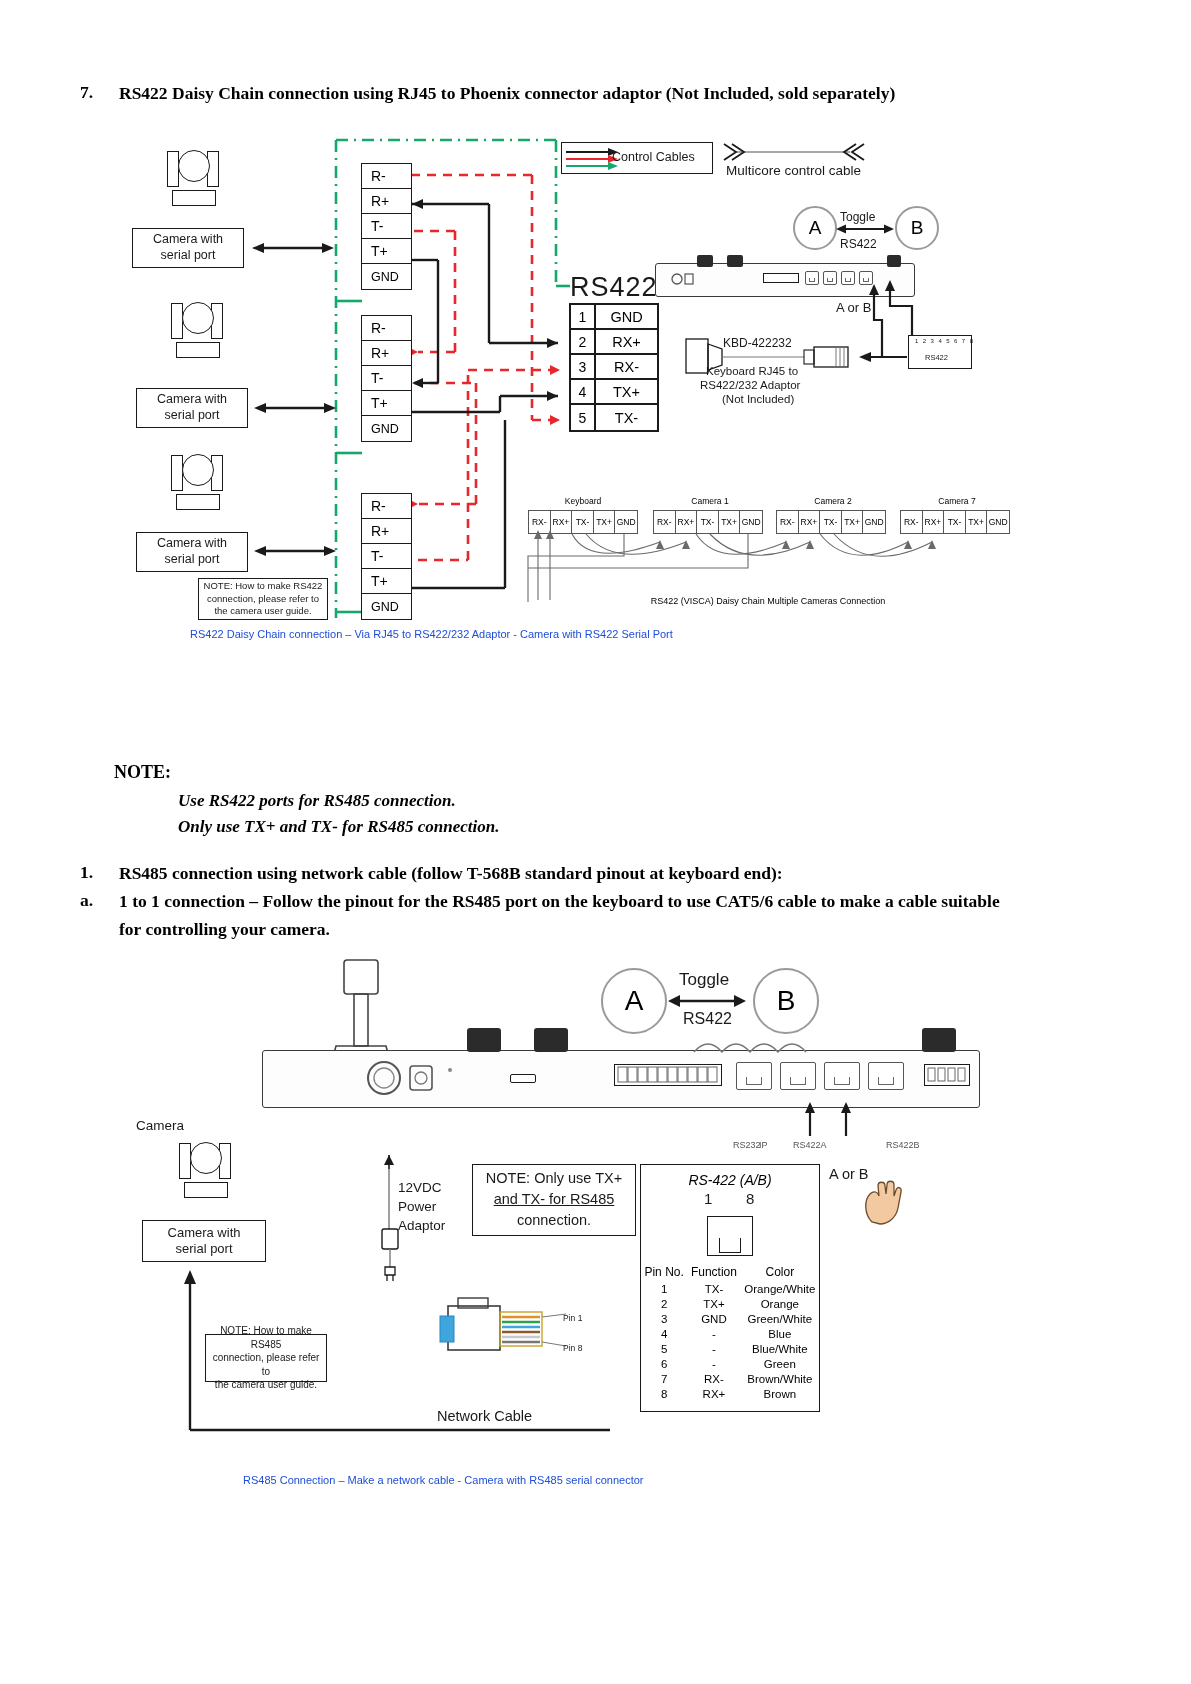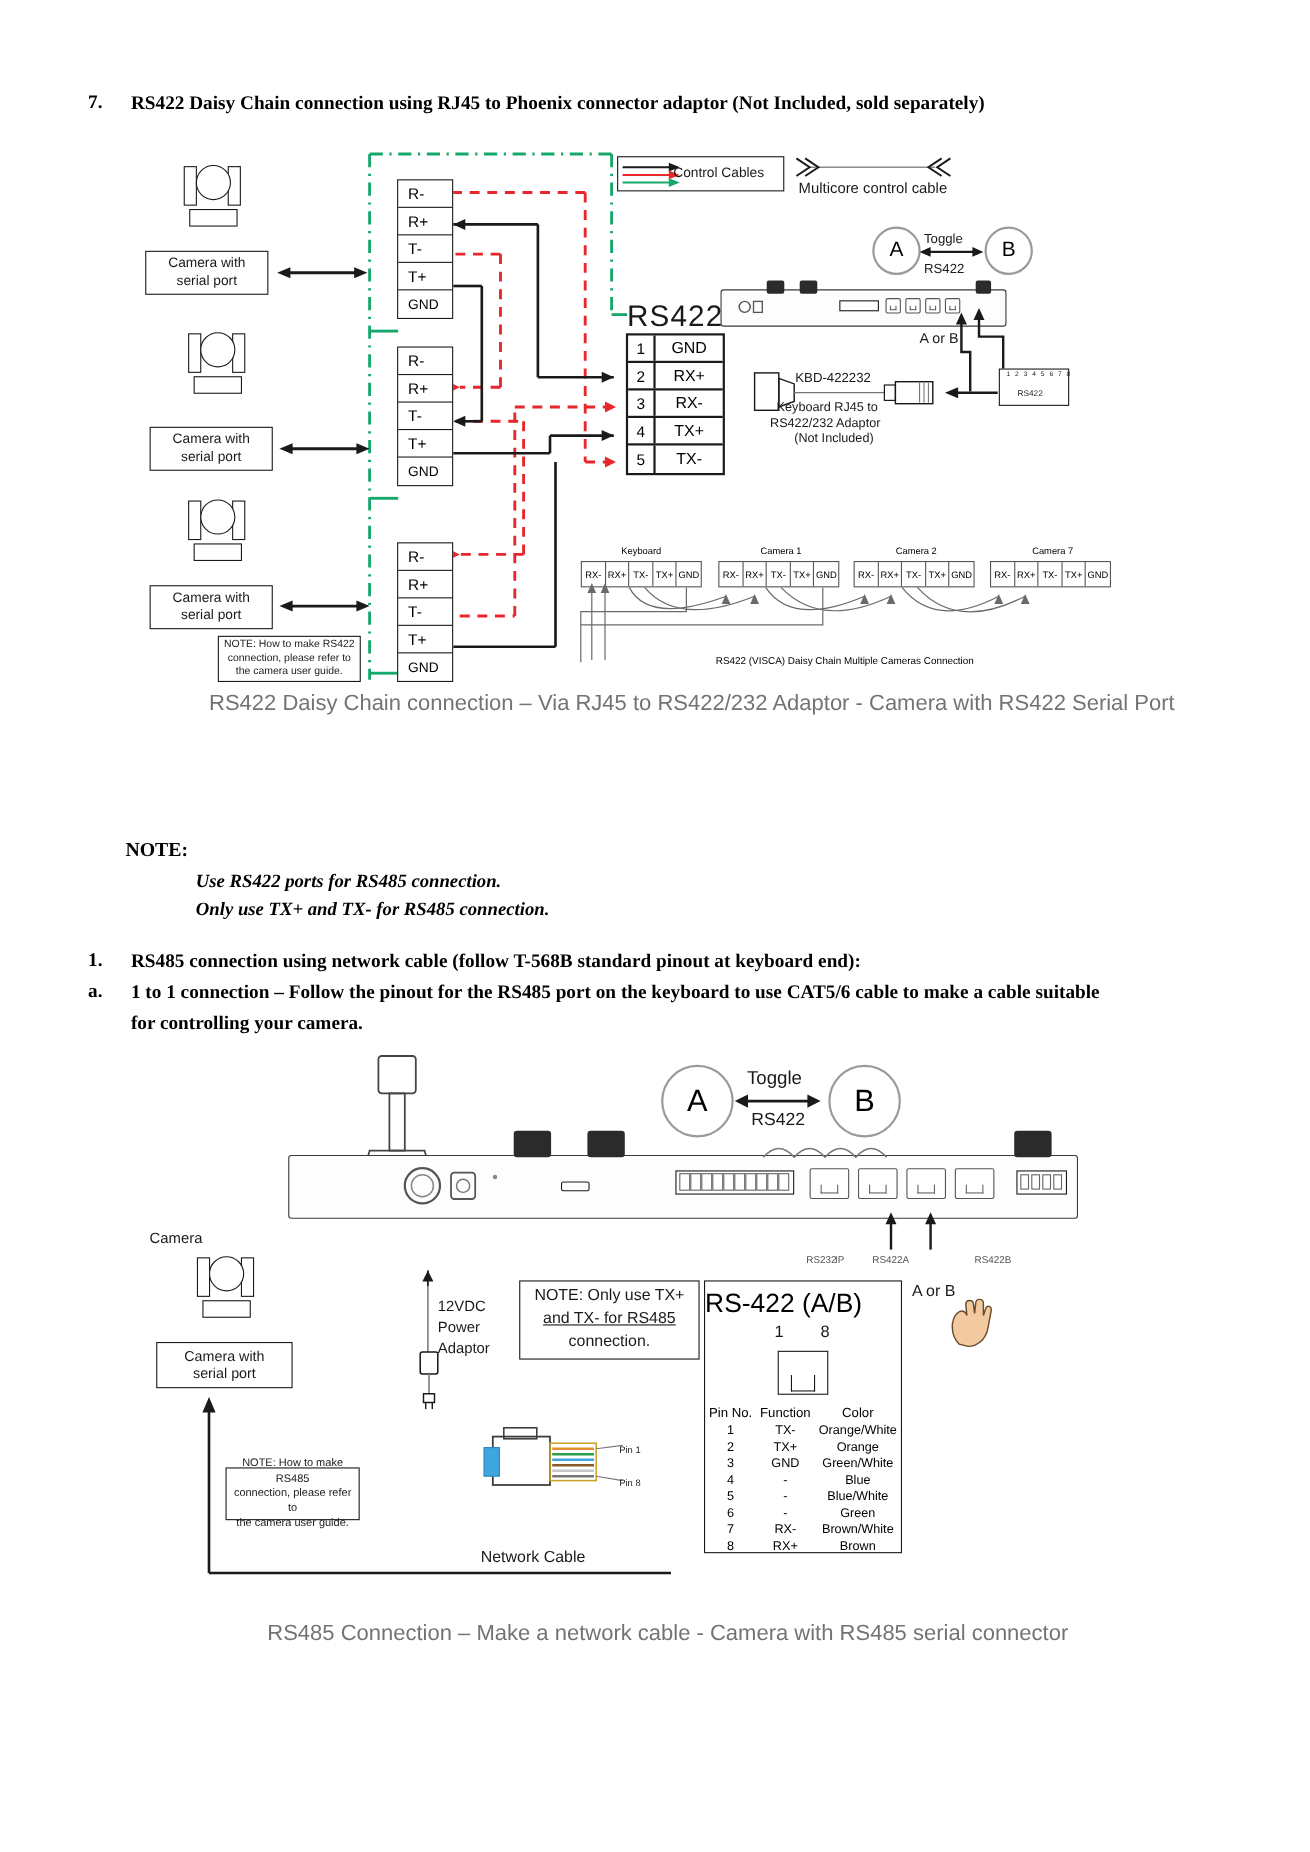--- a/index.html
+++ b/index.html
@@ -78,7 +78,7 @@
   .pt td.c2{width:30%;}
   .pt td.c3{width:44%;}
 
-  .cap{position:absolute;font-size:20px;color:#737373;white-space:nowrap;}
+  .cap{position:absolute;font-size:11px;color:#1d4ed8;white-space:nowrap;}
 
   svg{position:absolute;overflow:visible;}
 </style>

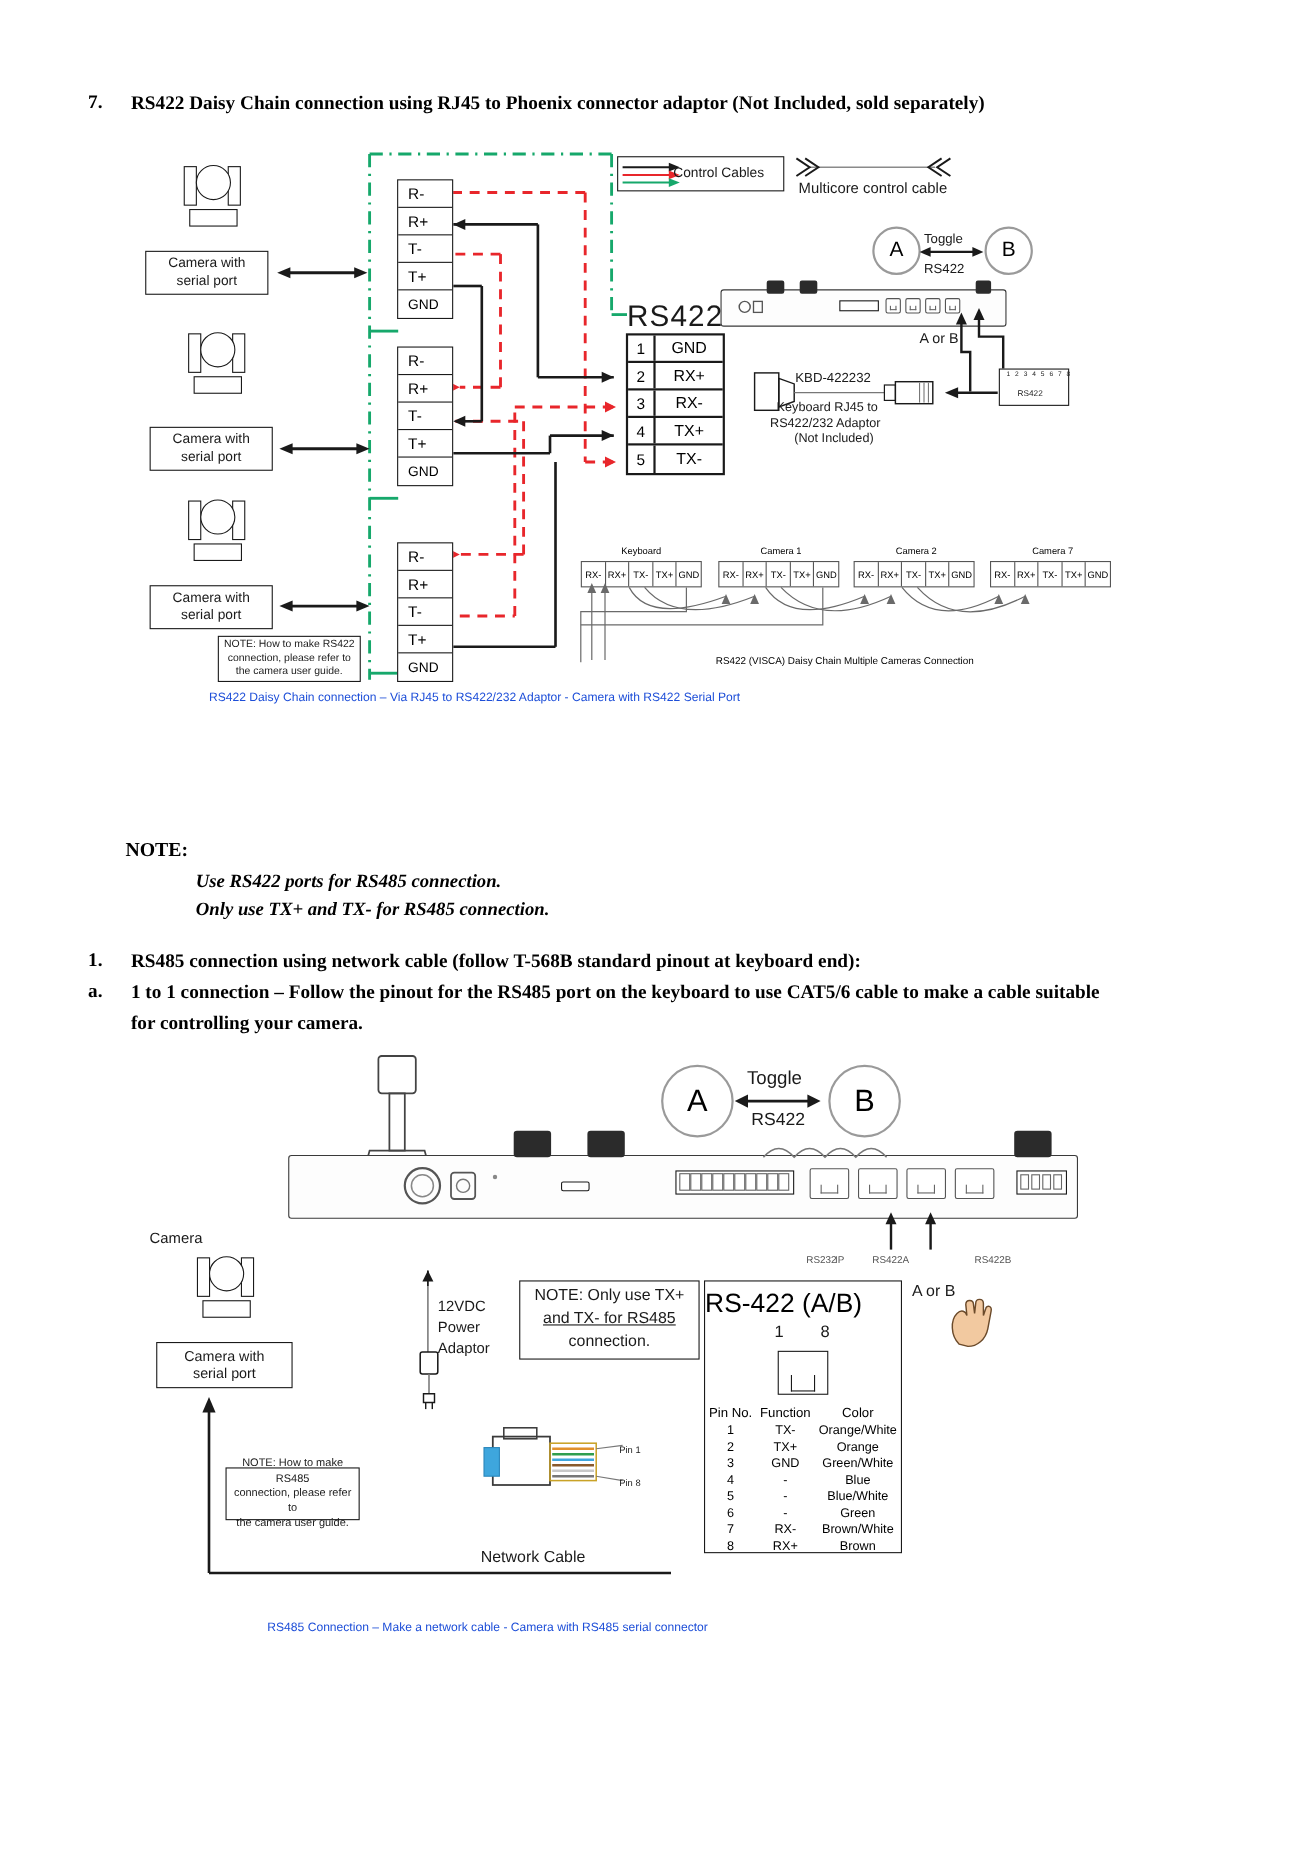--- a/index.html
+++ b/index.html
@@ -68,7 +68,7 @@
 
   
   .pt{position:absolute;border:1.6px solid #1a1a1a;background:#fff;box-sizing:border-box;}
-  .pt .title{font-size:24px;padding-top:7px;}
+  .pt .title{text-align:center;font-size:14px;padding-top:7px;font-style:italic;}
   .pt .rj{margin:6px auto 0;width:46px;height:40px;border:1.5px solid #1a1a1a;box-sizing:border-box;position:relative;background:#fff;}
   .pt .rj:after{content:"";position:absolute;left:26%;top:55%;width:48%;height:40%;border:1.5px solid #1a1a1a;border-top:none;box-sizing:border-box;}
   .pt table{width:100%;border-collapse:collapse;font-size:11.5px;margin-top:7px;}

